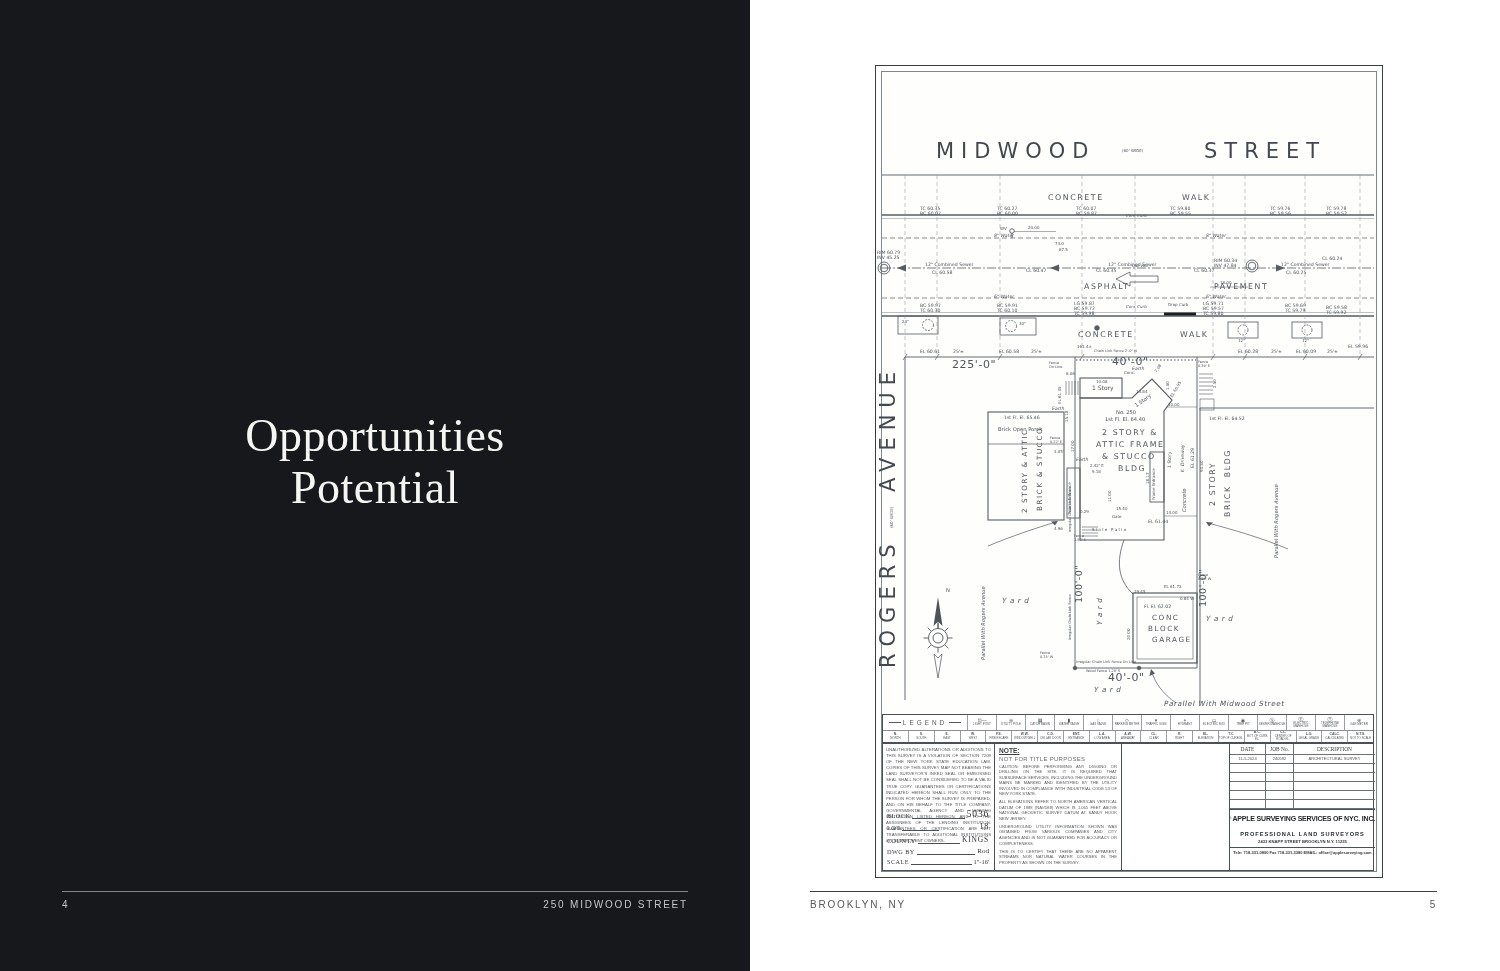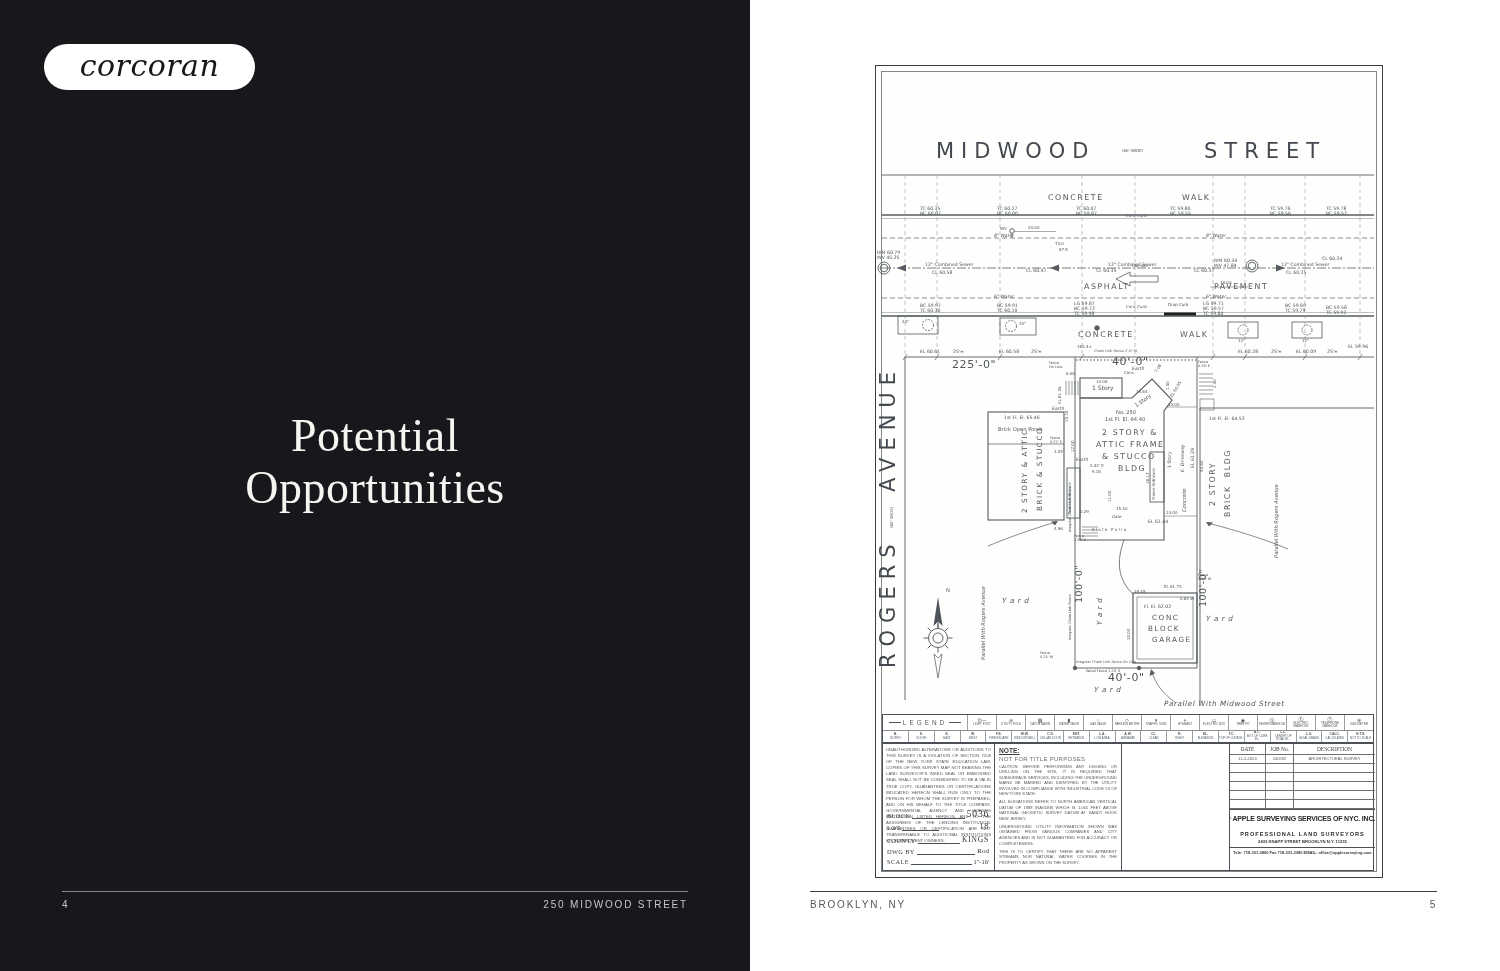--- a/index.html
+++ b/index.html
@@ -98,9 +98,6 @@
 <div class="page">
 
   <div class="page-left">
-    <div class="logo-pill">
-      <span class="logo-text">corcoran</span>
-    </div>
     <div class="cover-title">
       <div>Potential</div>
       <div>Opportunities</div>

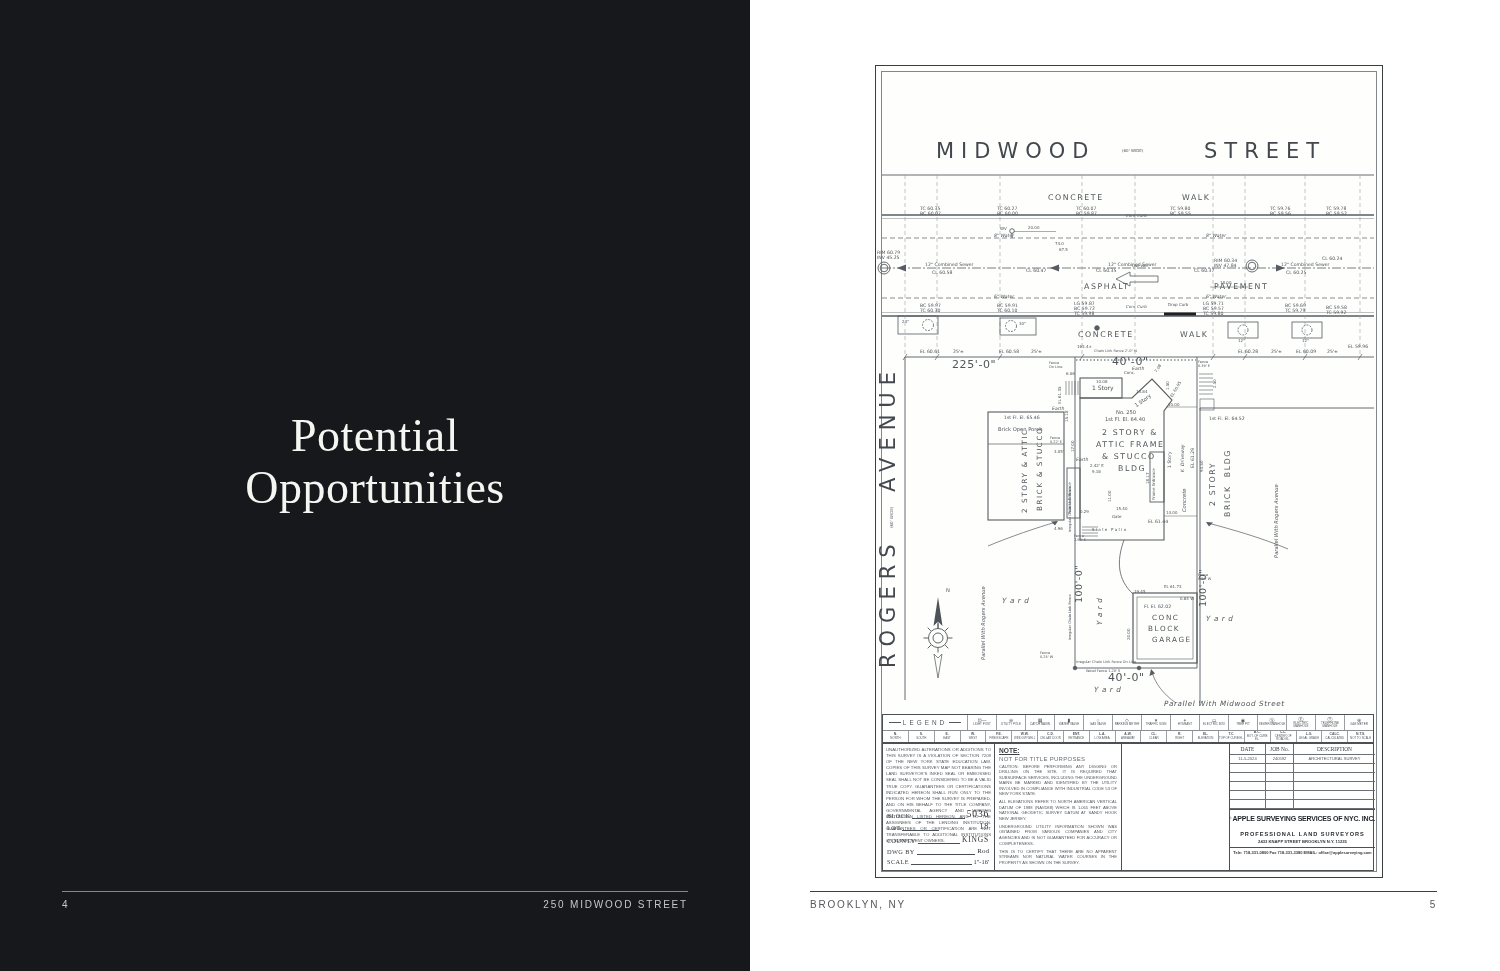--- a/index.html
+++ b/index.html
@@ -99,8 +99,8 @@
 
   <div class="page-left">
     <div class="cover-title">
+      <div>Opportunities</div>
       <div>Potential</div>
-      <div>Opportunities</div>
     </div>
     <div class="footer-line-left"></div>
     <div class="footer-left">

